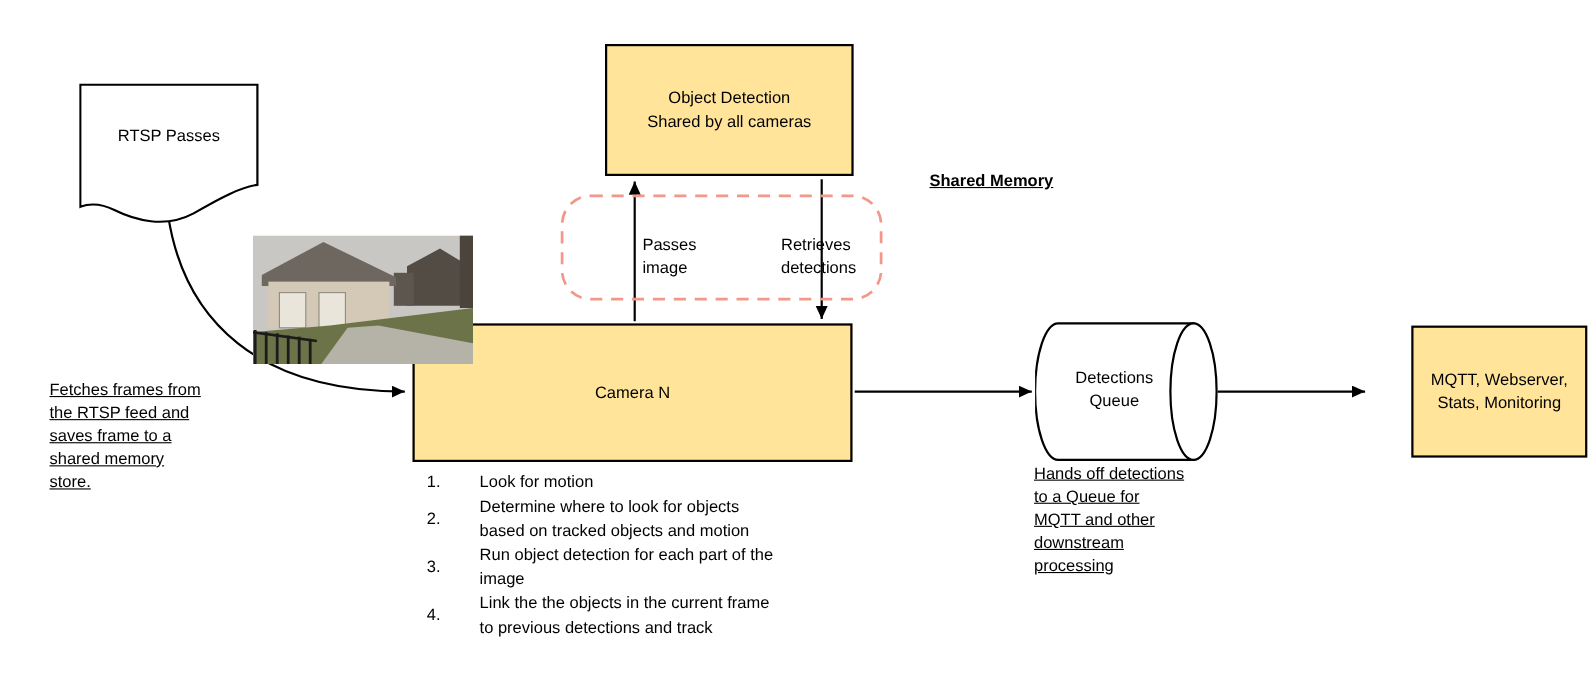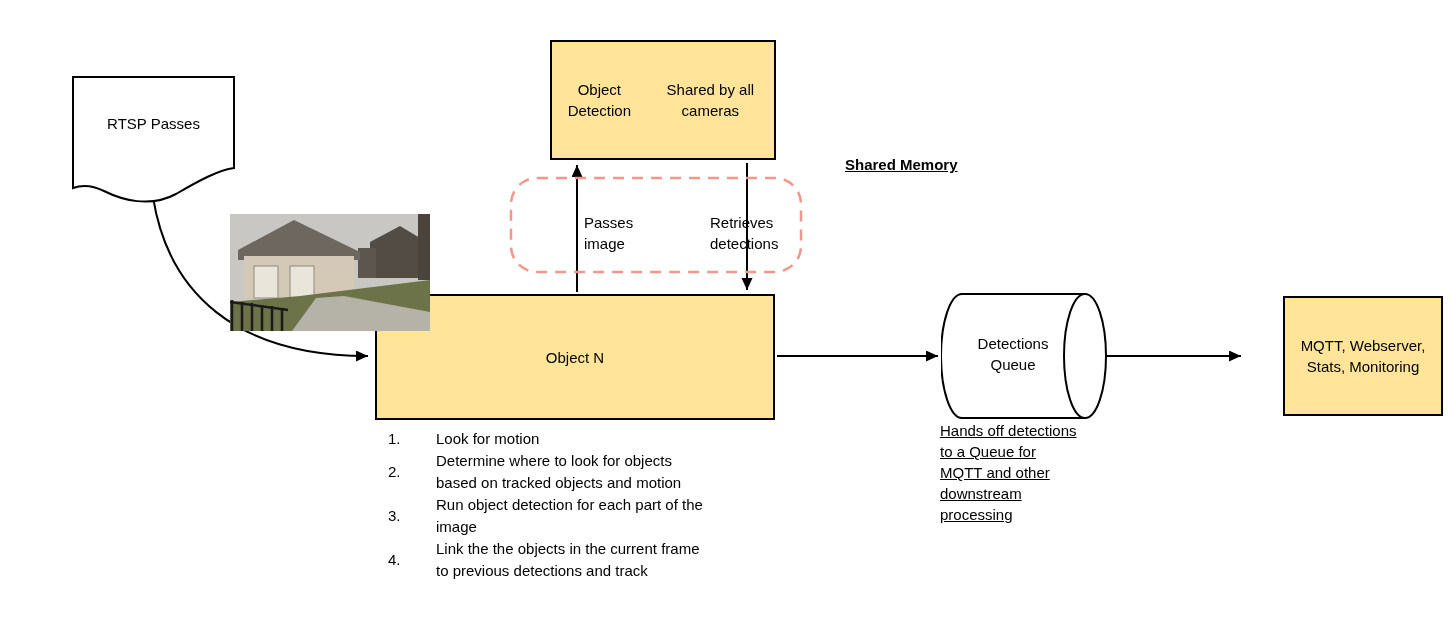--- a/index.html
+++ b/index.html
@@ -22,7 +22,7 @@
     background: #ffe49a;
     border: 2px solid #000;
     display: flex;
-    flex-direction: row;
+    flex-direction: column;
     align-items: center;
     justify-content: center;
     text-align: center;

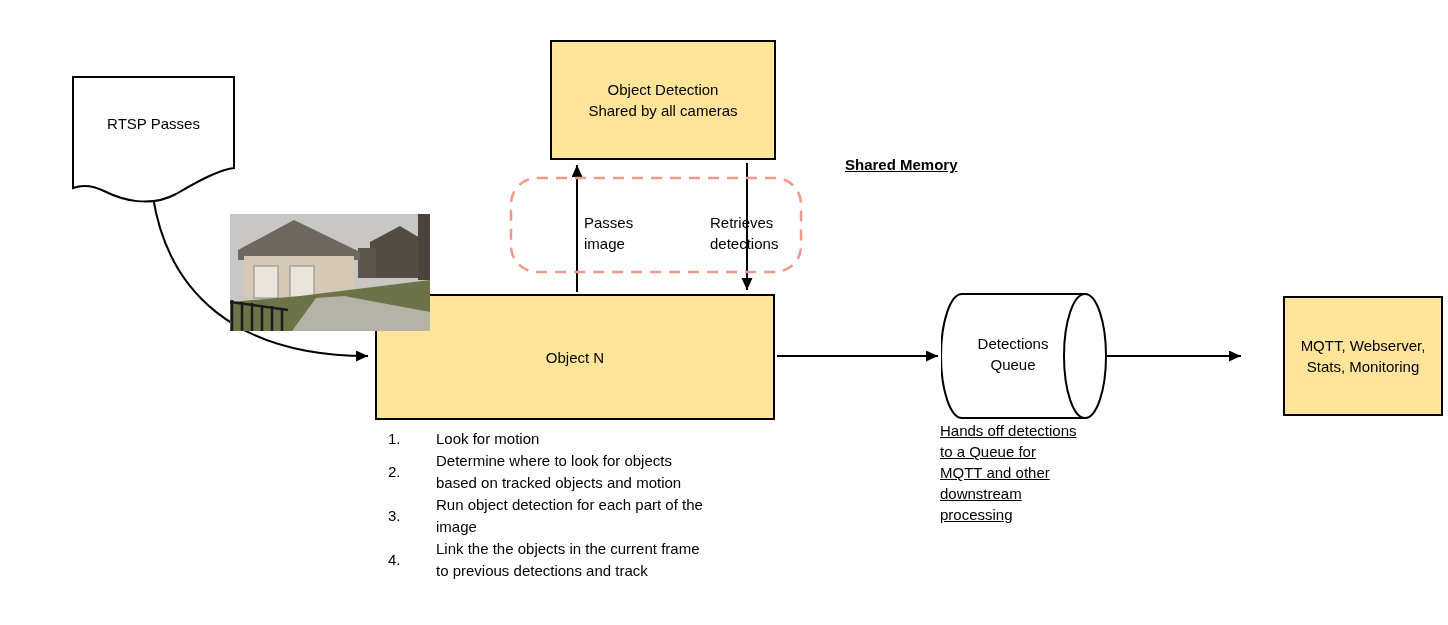--- a/index.html
+++ b/index.html
@@ -140,6 +140,11 @@
     </svg>
   </div>
 
+  <div class="note" style="left:45px; top:344px; width:180px;">Fetches frames from
+the RTSP feed and
+saves frame to a
+shared memory
+store.</div>
 
   <ol class="steps">
     <li>

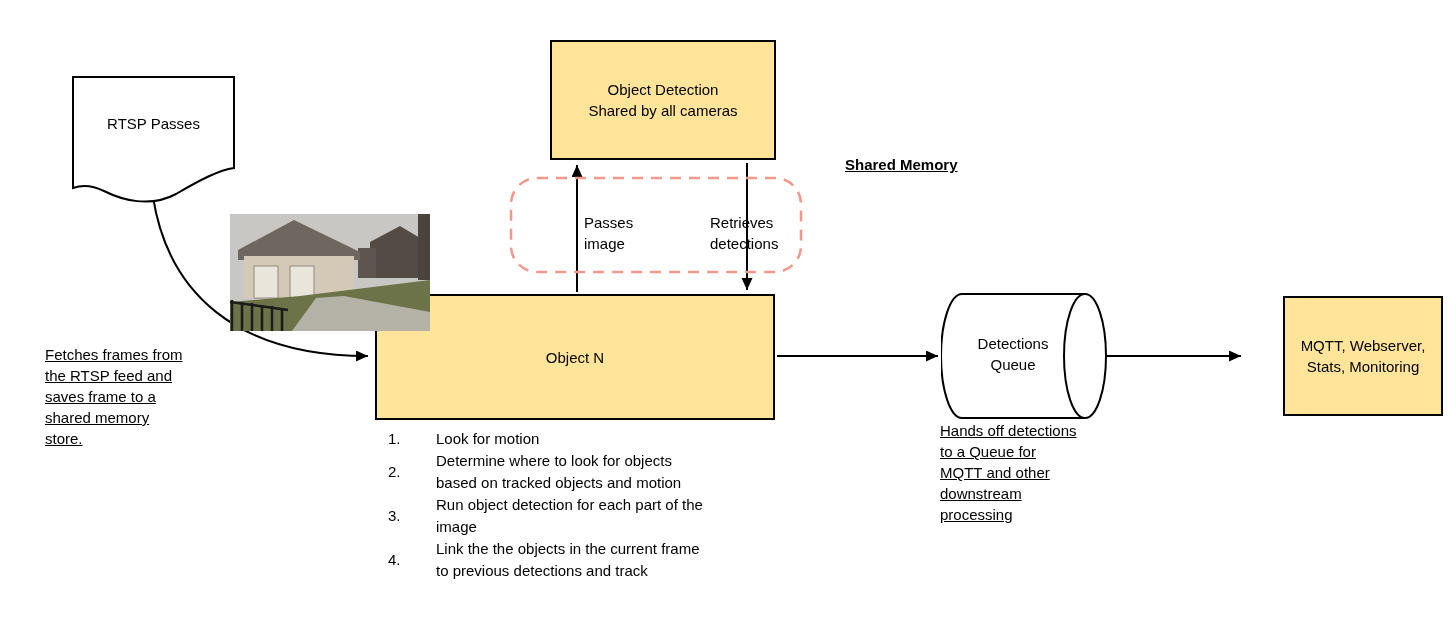--- a/index.html
+++ b/index.html
@@ -113,7 +113,7 @@
   </div>
 
   <div class="node-box" style="left:375px; top:294px; width:400px; height:126px;">
-    <div>Object N</div>
+    <div>Camera N</div>
   </div>
 
   <div class="snapshot">

